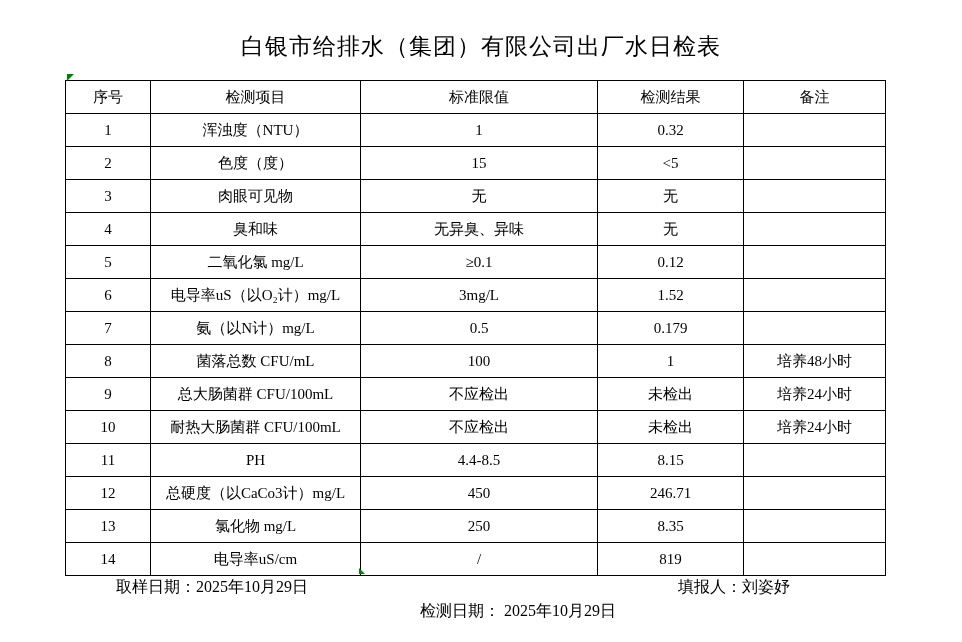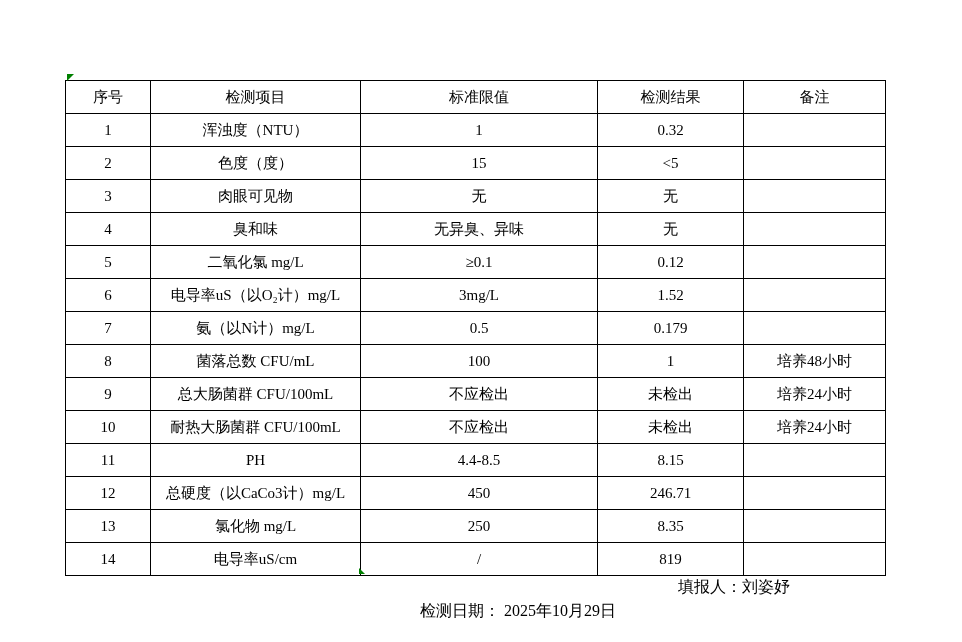--- a/index.html
+++ b/index.html
@@ -80,6 +80,7 @@
 
 <div class="page">
 
+  <div class="title">白银市给排水（集团）有限公司出厂水日检表</div>
 
   <table class="results">
     <colgroup>

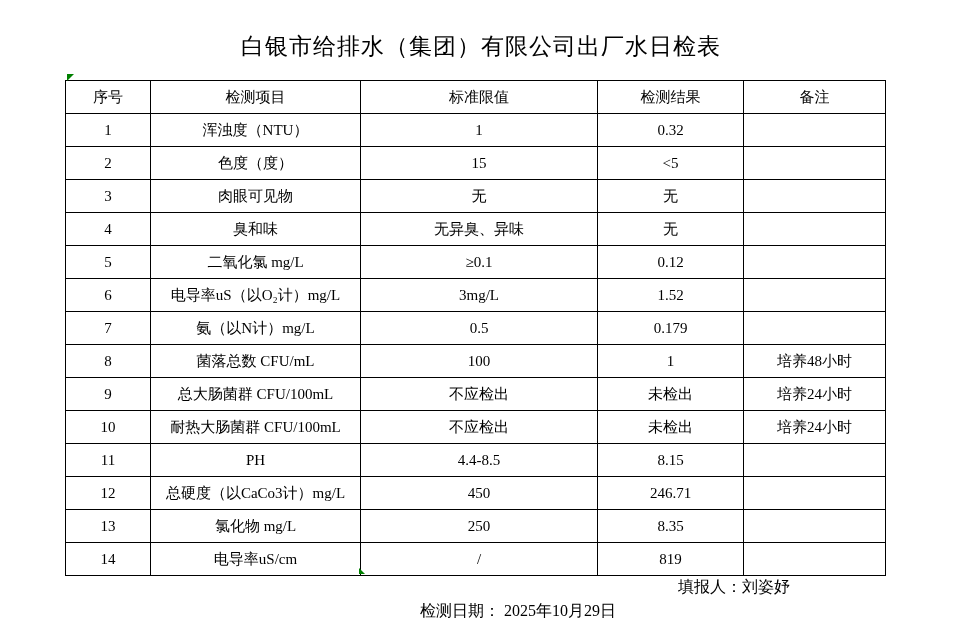--- a/index.html
+++ b/index.html
@@ -205,6 +205,7 @@
 
   <div class="bottom-marker" style="border-bottom-color: rgb(0, 128, 0);"></div>
 
+  <div class="footer-item footer-sampling">取样日期：2025年10月29日</div>
 
   <div class="footer-item footer-testing">检测日期： 2025年10月29日</div>
 

